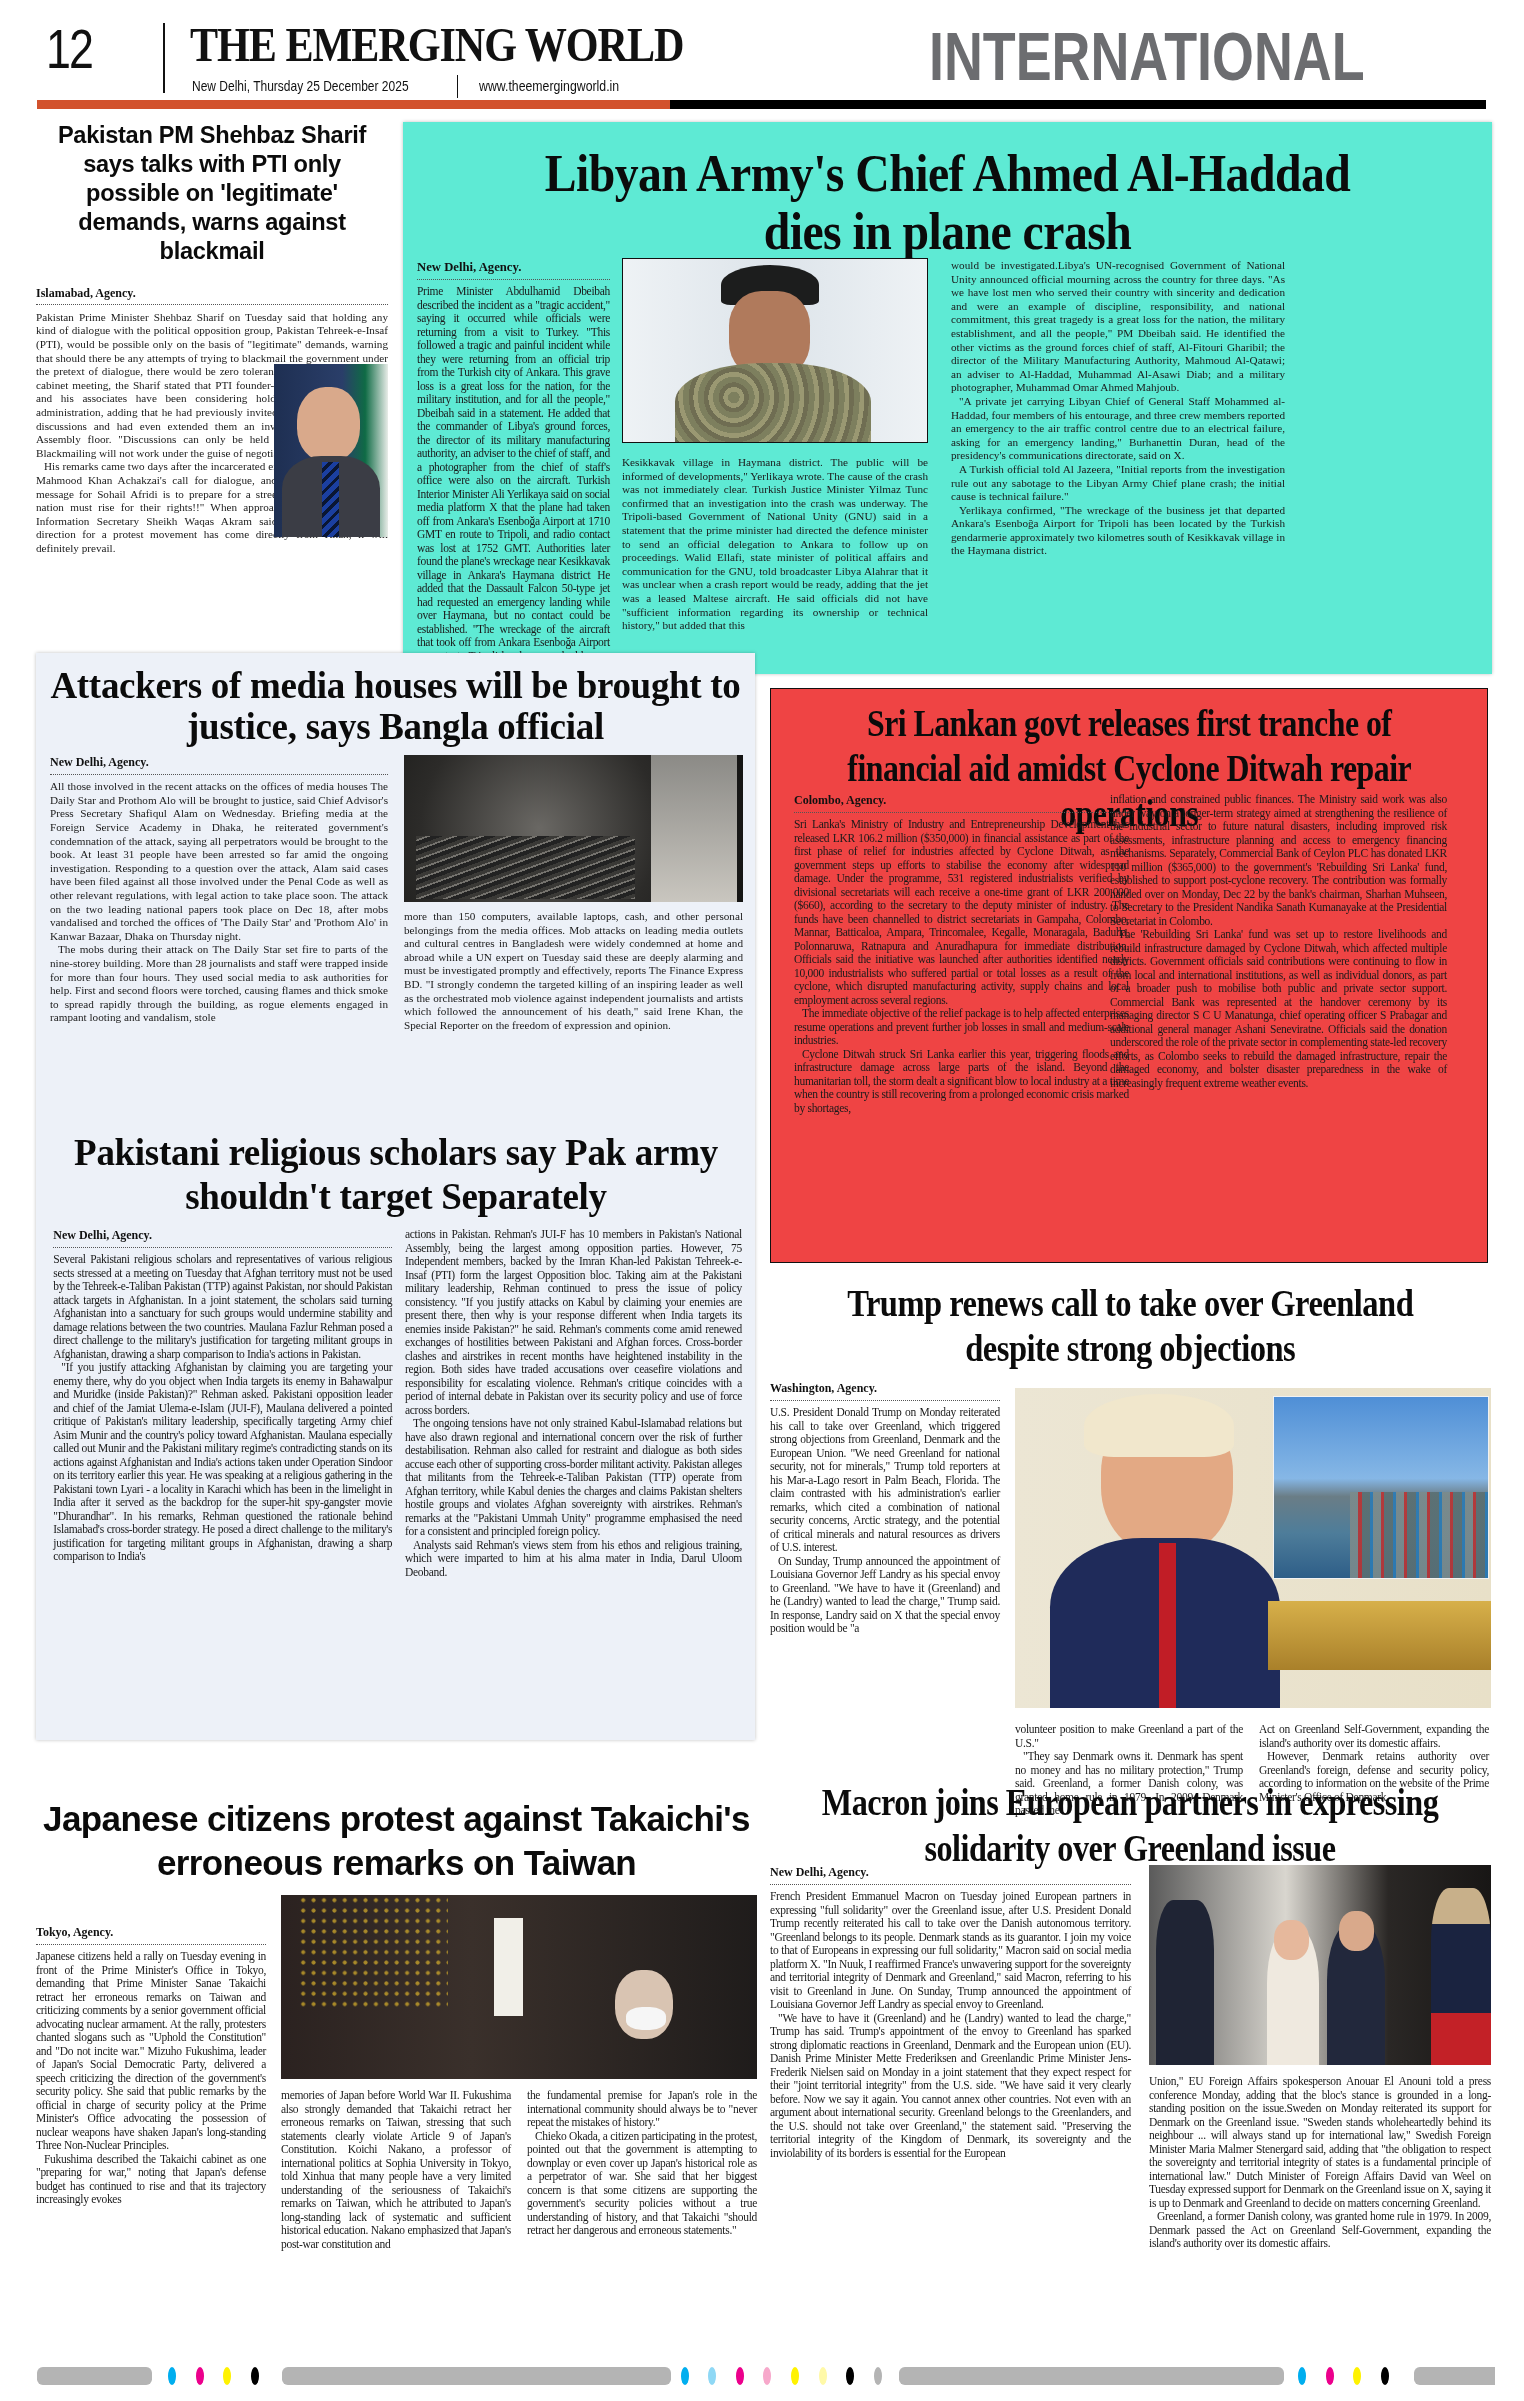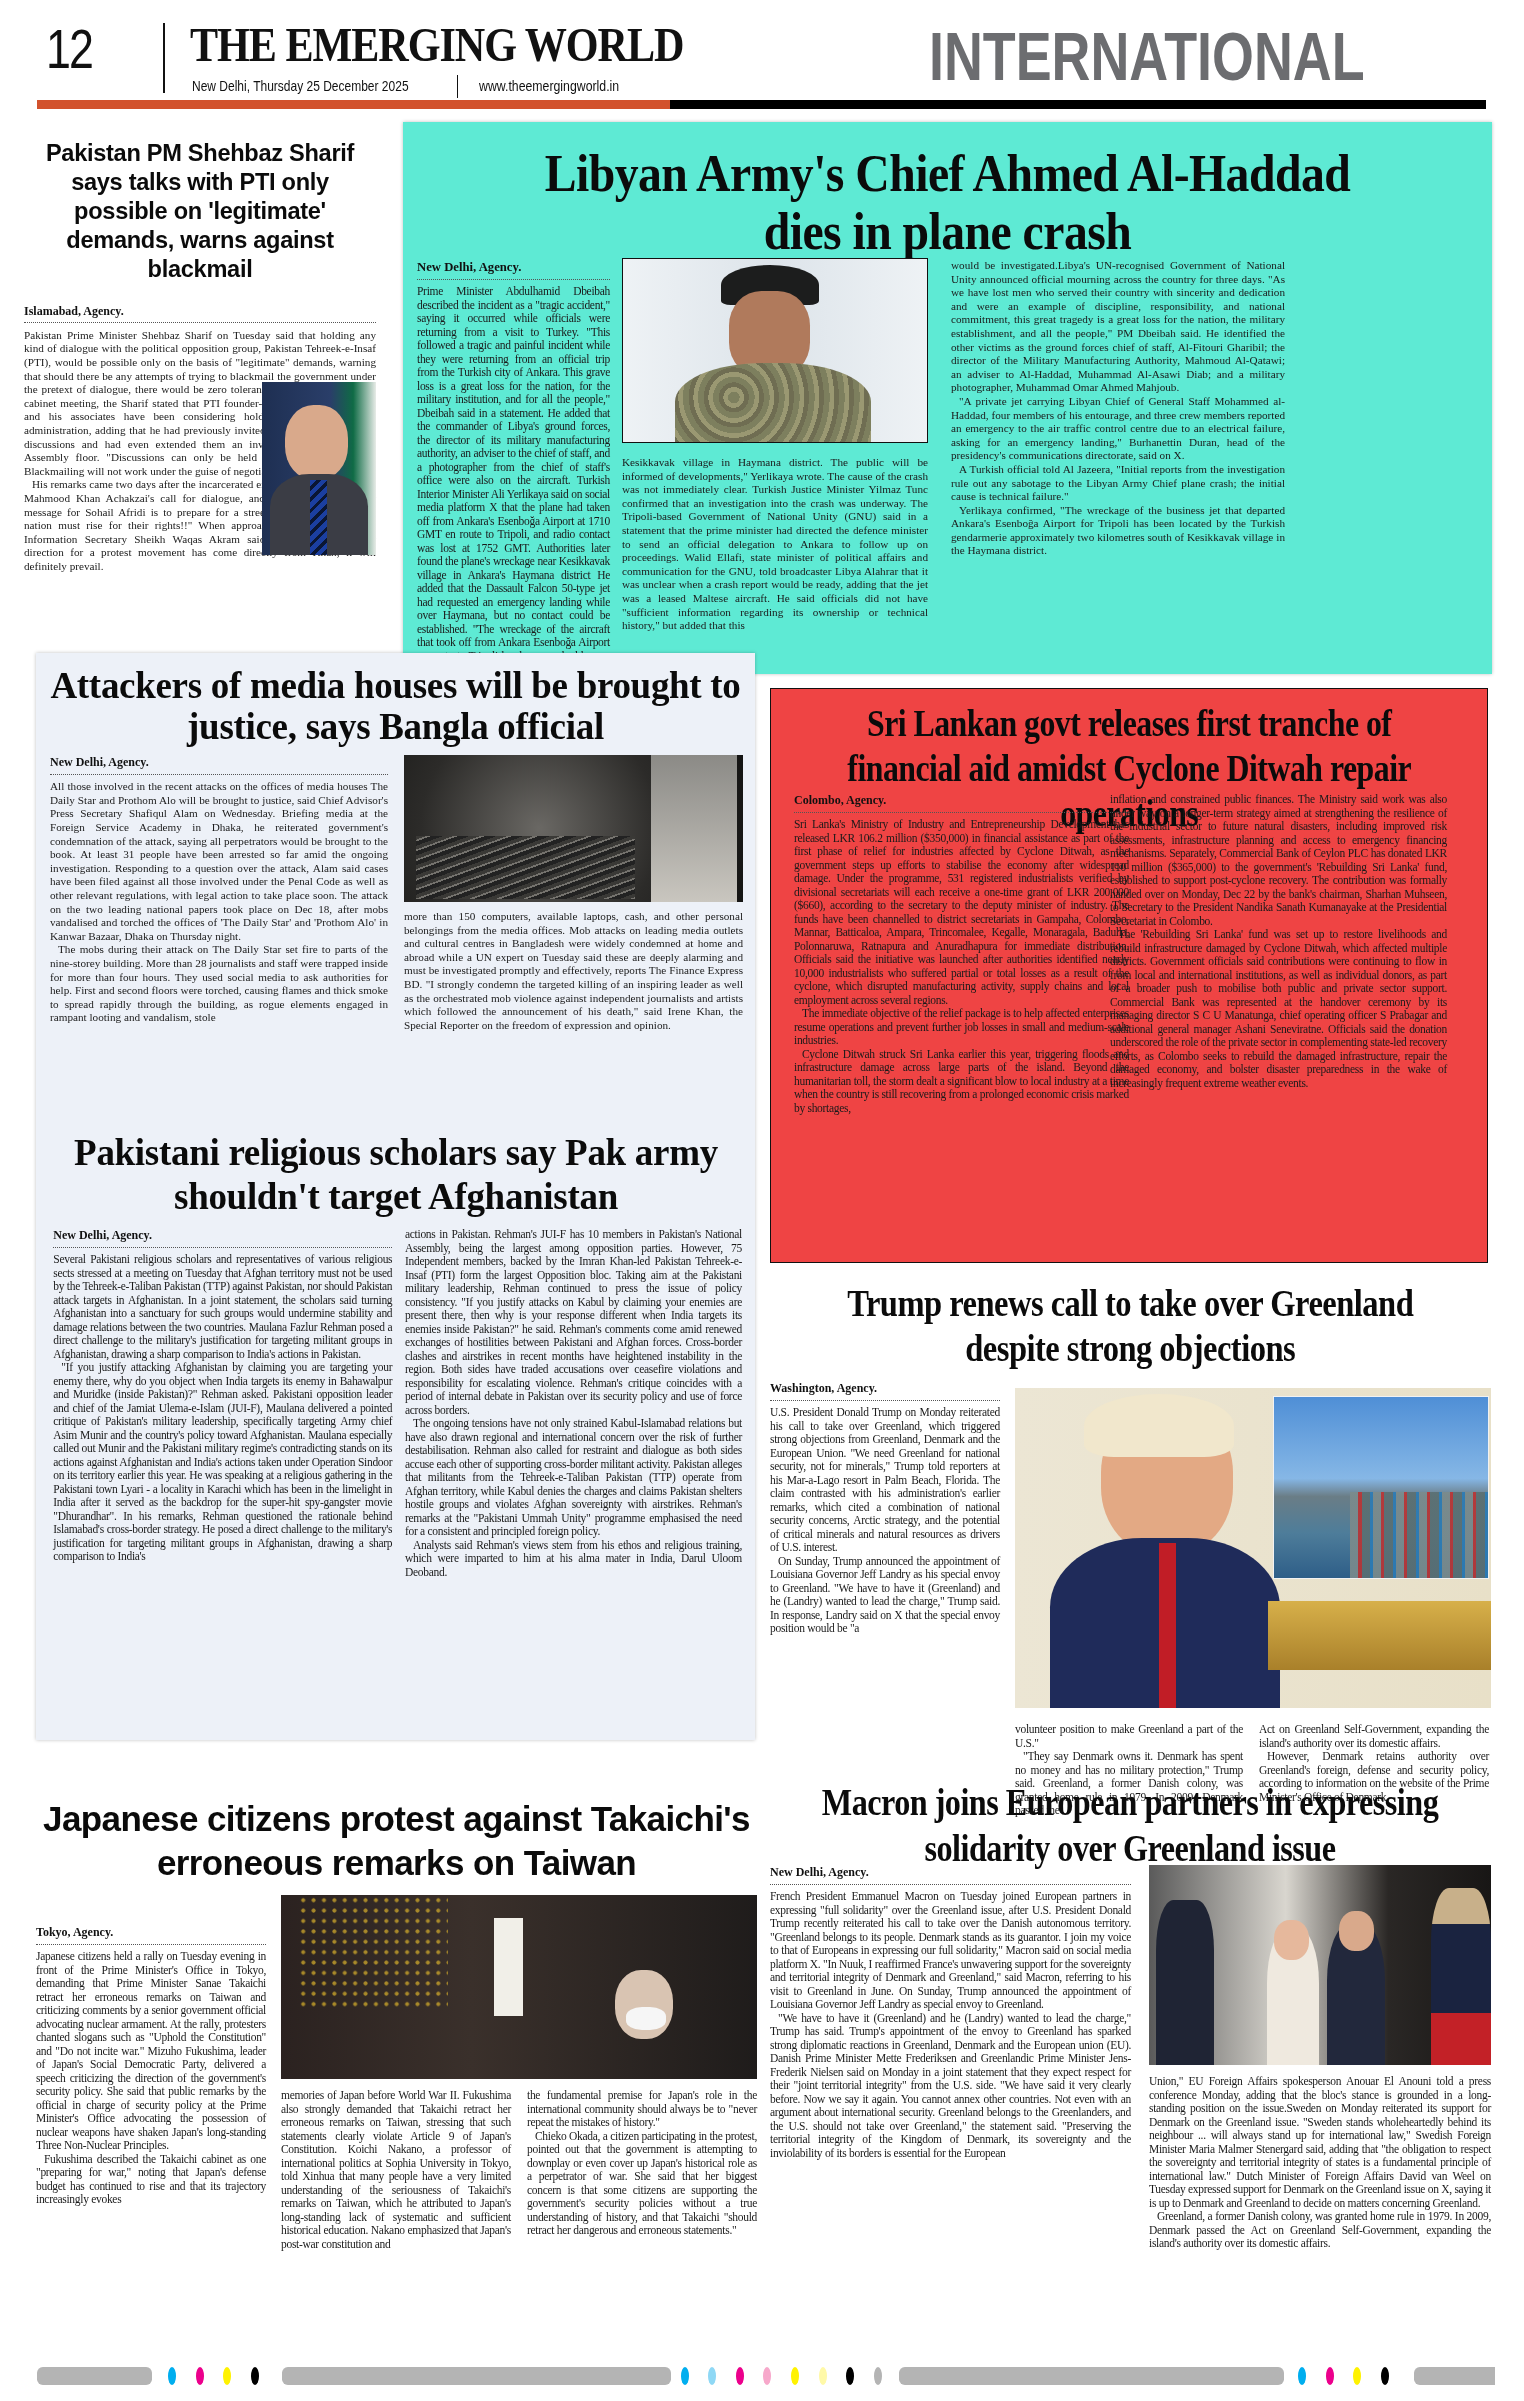--- a/index.html
+++ b/index.html
@@ -43,7 +43,7 @@
 <div class="abs" id="rule-orange"></div>
 <div class="abs" id="rule-black"></div>
 
-<div class="abs" style="left:24px;top:121px;width:352px;height:558px;margin-top:18px;">
+<div class="abs" style="left:36px;top:121px;width:352px;height:558px;">
   <div class="headline cond" style="font-size:23.6px;line-height:29px;padding:0 1.2px;letter-spacing:-0.3px">Pakistan PM Shehbaz Sharif says talks with PTI only possible on 'legitimate' demands, warns against blackmail</div>
   <div class="dateline" style="margin-top:19.6px">Islamabad, Agency.</div>
   <div class="photo" style="right:0;top:243px;width:114px;height:173px;background:linear-gradient(90deg,#1e2f52 0%,#2a3e69 60%,#0f6b45 80%,#e8ece8 100%)">

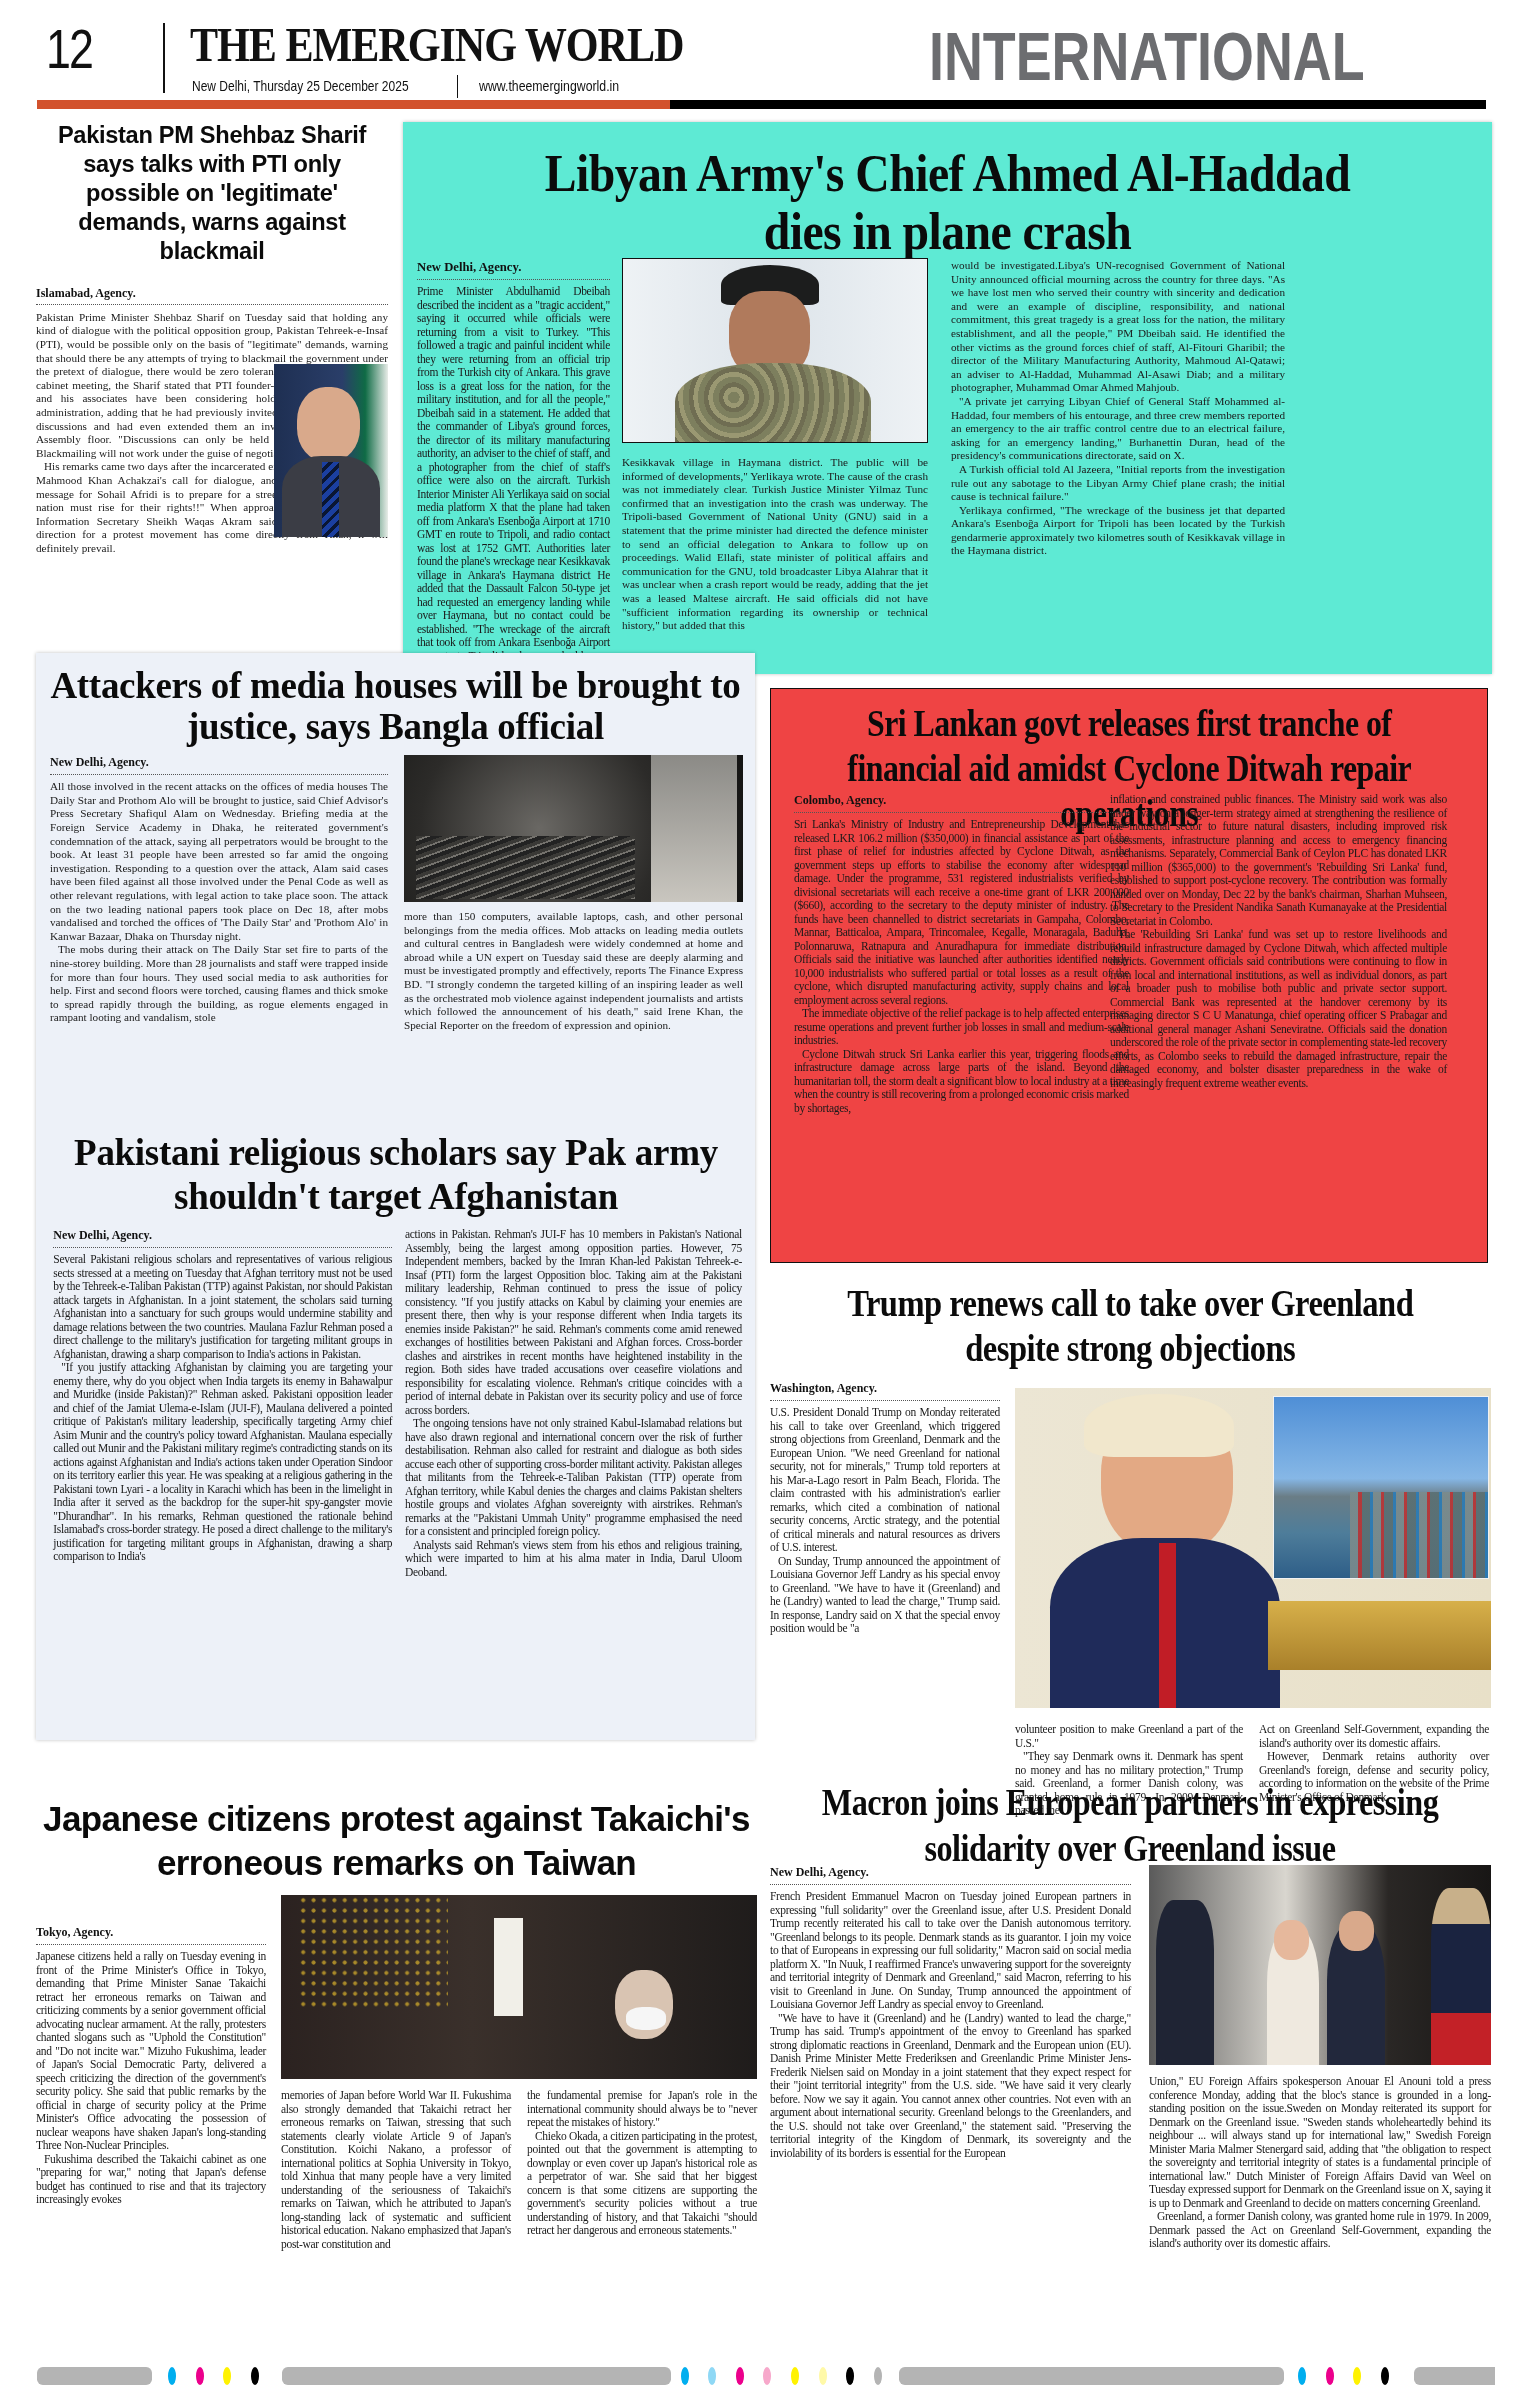--- a/index.html
+++ b/index.html
@@ -94,7 +94,7 @@
     <p class="body" style="text-indent:0">more than 150 computers, available laptops, cash, and other personal belongings from the media offices. Mob attacks on leading media outlets and cultural centres in Bangladesh were widely condemned at home and abroad while a UN expert on Tuesday said these are deeply alarming and must be investigated promptly and effectively, reports The Finance Express BD. "I strongly condemn the targeted killing of an inspiring leader as well as the orchestrated mob violence against independent journalists and artists which followed the announcement of his death," said Irene Khan, the Special Reporter on the freedom of expression and opinion.</p>
   </div>
 
-  <div class="headline abs" style="left:14px;top:478px;width:692px;font-size:37px;line-height:44px;letter-spacing:-0.3px">Pakistani religious scholars say Pak army shouldn't target Afghanistan</div>
+  <div class="headline abs" style="left:14px;top:478px;width:692px;font-size:37px;line-height:44px;letter-spacing:-0.3px">Pakistani religious scholars say Pak army shouldn't target Separately</div>
   <div class="abs" style="left:17.3px;top:575px;width:339px;">
     <div class="dateline">New Delhi, Agency.</div>
     <p class="body c" style="text-indent:0">Several Pakistani religious scholars and representatives of various religious sects stressed at a meeting on Tuesday that Afghan territory must not be used by the Tehreek-e-Taliban Pakistan (TTP) against Pakistan, nor should Pakistan attack targets in Afghanistan. In a joint statement, the scholars said turning Afghanistan into a sanctuary for such groups would undermine stability and damage relations between the two countries. Maulana Fazlur Rehman posed a direct challenge to the military's justification for targeting militant groups in Afghanistan, drawing a sharp comparison to India's actions in Pakistan.</p>

